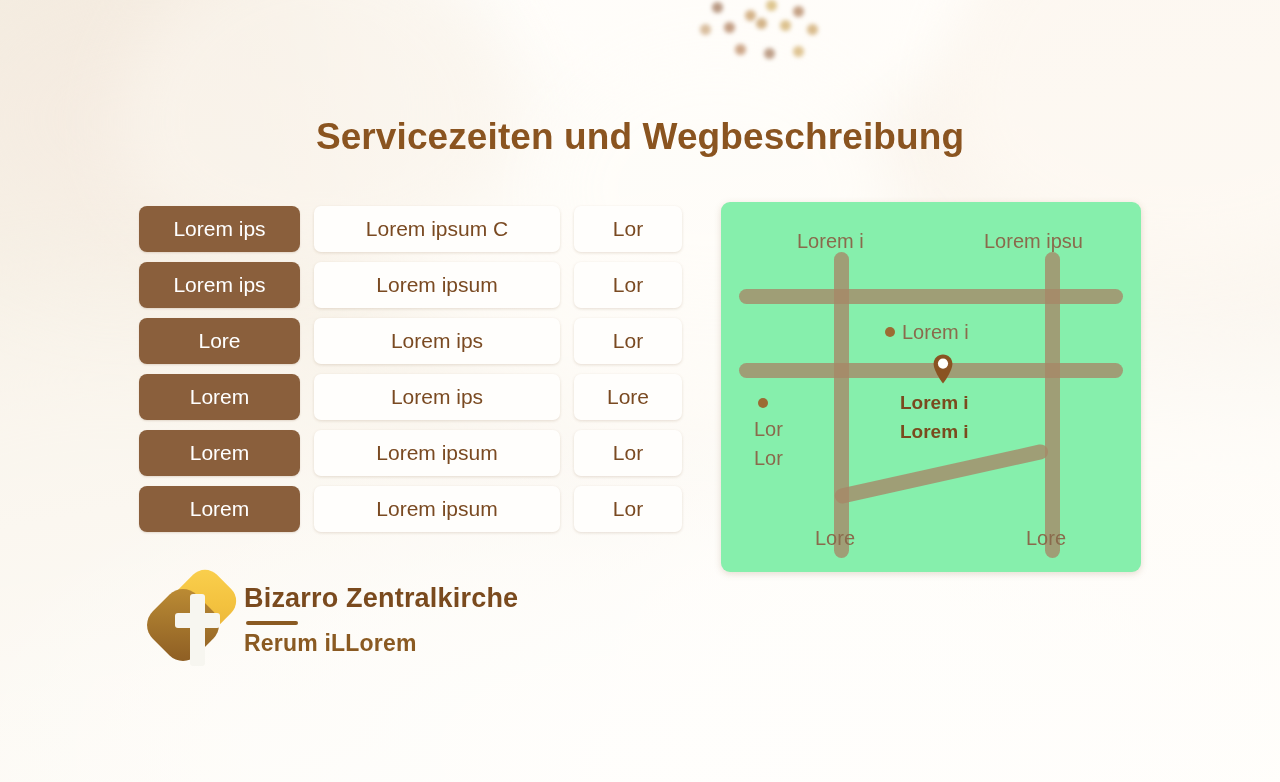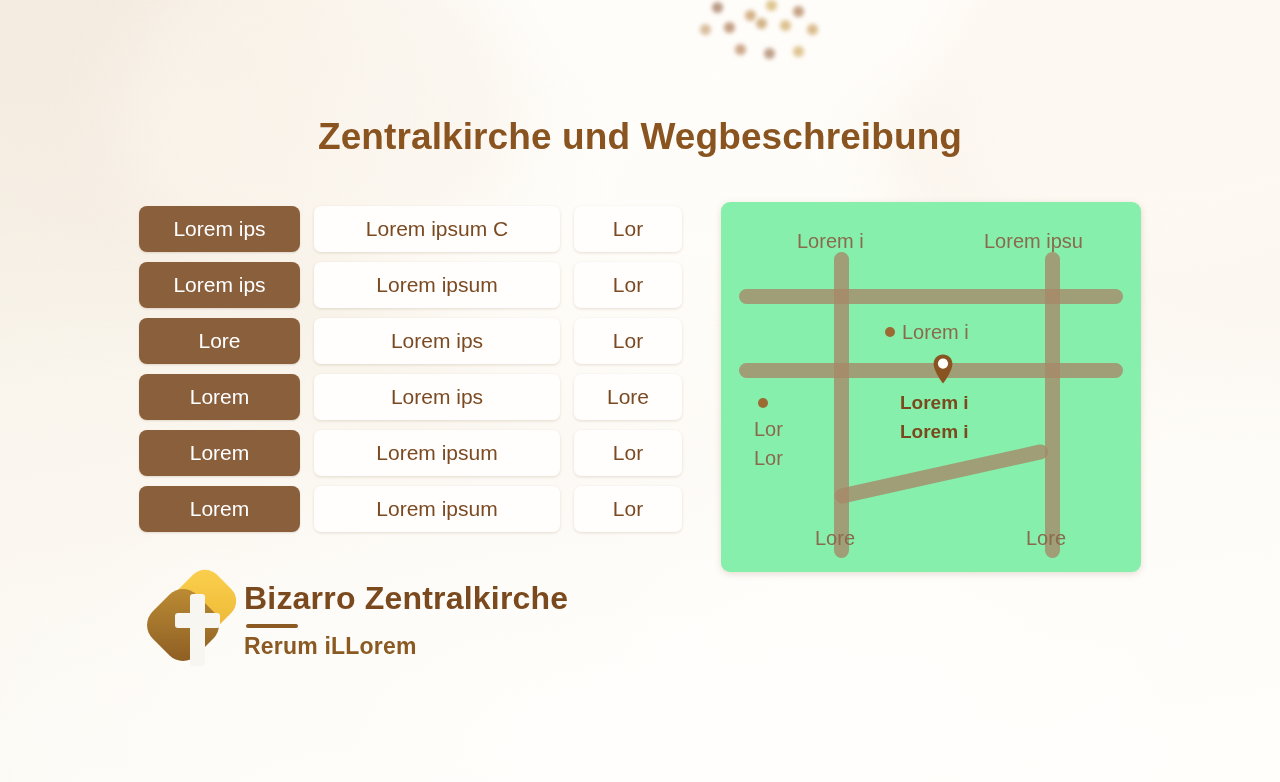--- a/index.html
+++ b/index.html
@@ -110,7 +110,7 @@
   <div class="veil2"></div>
 </div>
 
-<div class="title">Zentralkirche und Wegbeschreibung</div>
+<div class="title">Servicezeiten und Wegbeschreibung</div>
 
 <div class="schedule">
 

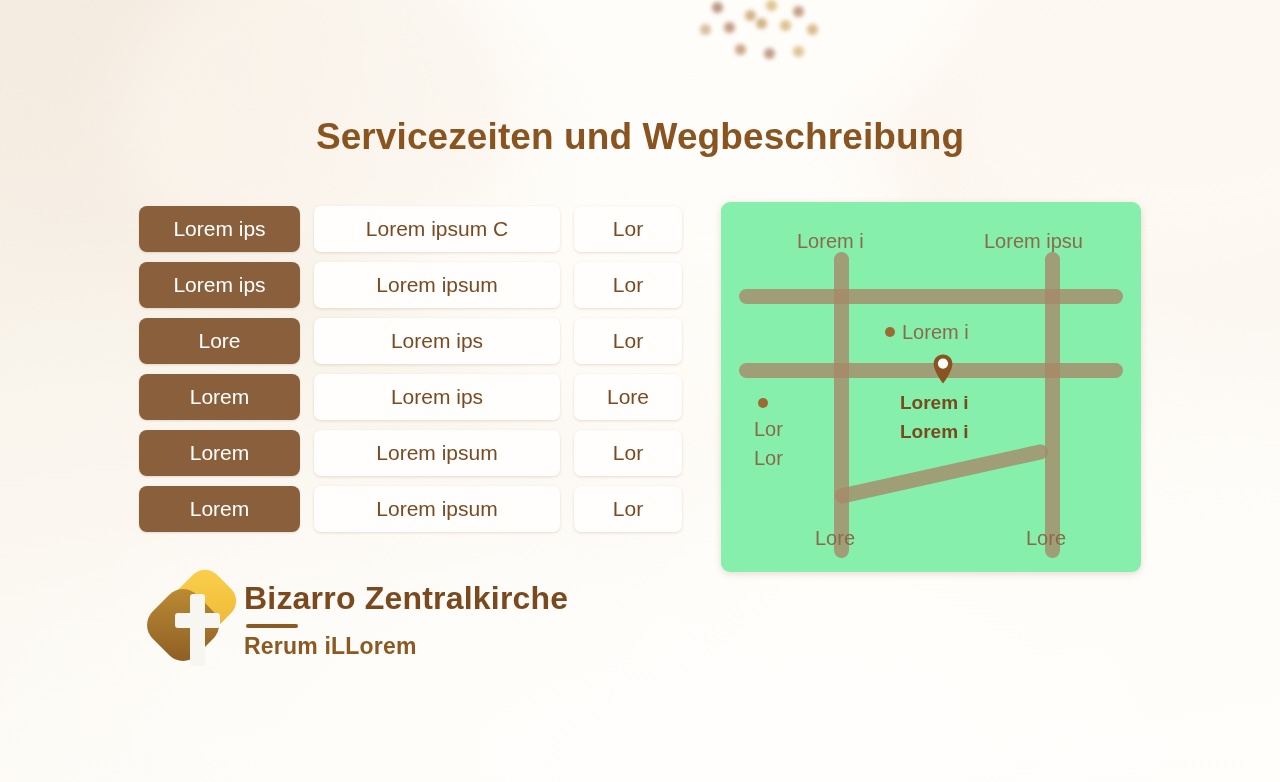--- a/index.html
+++ b/index.html
@@ -50,7 +50,7 @@
   .mark-cross-v{position:absolute;left:40px;top:24px;width:15px;height:72px;border-radius:3px;background:#f7f6f0;}
   .mark-cross-h{position:absolute;left:25px;top:43px;width:45px;height:15px;border-radius:3px;background:#f7f6f0;}
   .logo-text{display:flex;flex-direction:column;}
-  .logo-name{font-size:32px;font-weight:bold;color:#7a4a1e;letter-spacing:.2px;}
+  .logo-name{font-size:27px;font-weight:bold;color:#7a4a1e;letter-spacing:.2px;}
   .logo-rule{width:52px;height:4px;background:#8a5a22;border-radius:2px;margin:7px 0 5px 2px;}
   .logo-sub{font-size:23px;font-weight:bold;color:#8a5a22;letter-spacing:.2px;}
 

